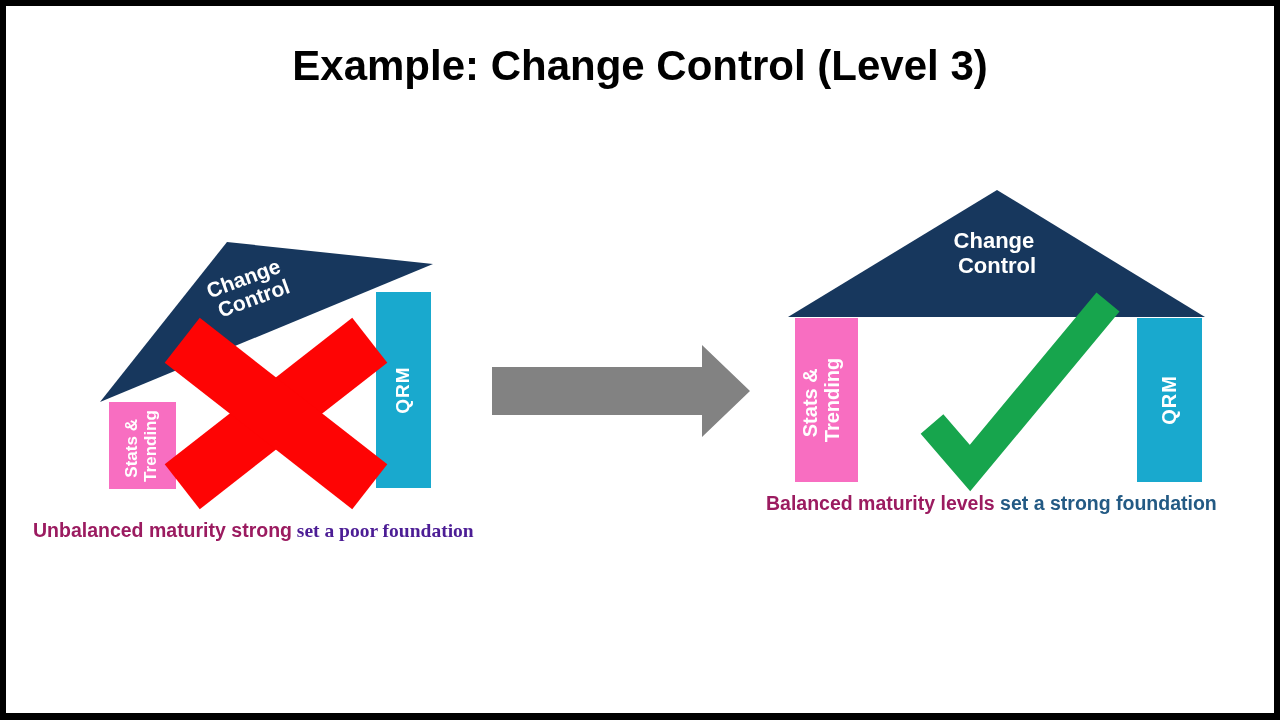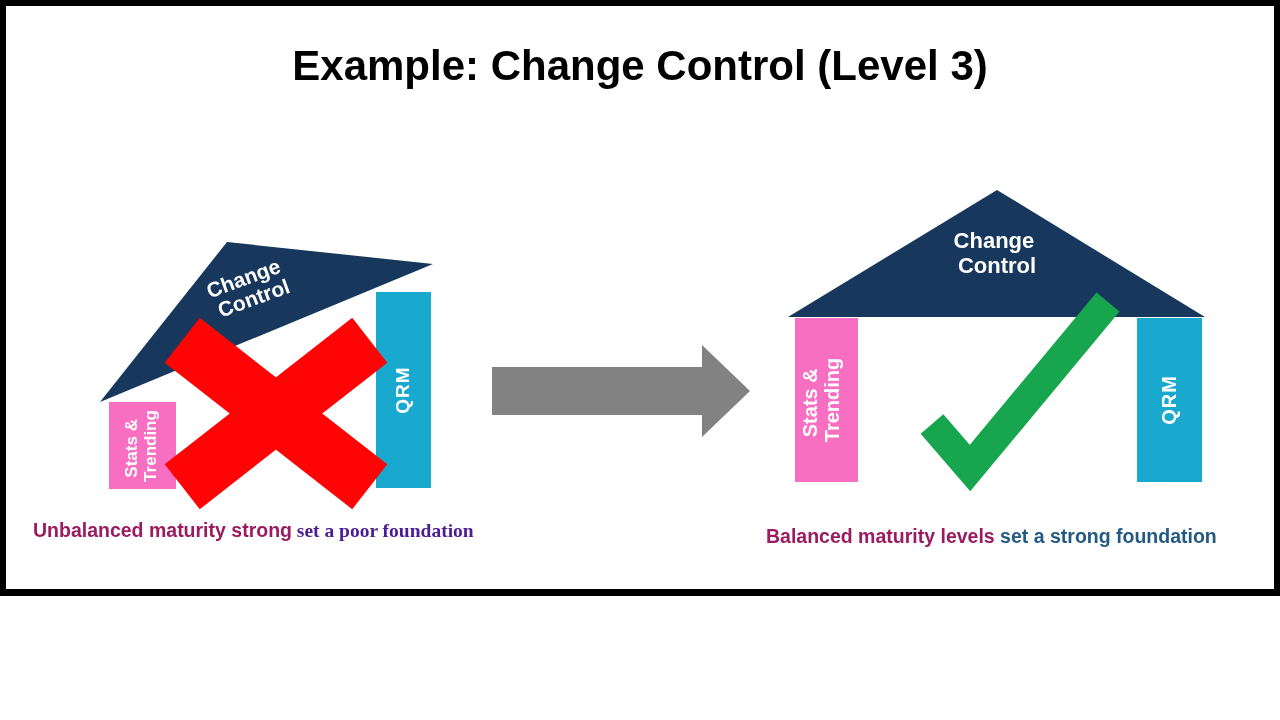--- a/index.html
+++ b/index.html
@@ -3,7 +3,7 @@
 <meta charset="utf-8">
 <style>
   html,body{margin:0;padding:0;background:#fff;}
-  .slide{position:relative;width:1280px;height:596px;background:#ffffff;overflow:hidden;
+  .slide{position:relative;width:1280px;height:720px;background:#ffffff;overflow:hidden;
          font-family:"Liberation Sans",sans-serif;}
   .slide-border{position:absolute;inset:0;border:6px solid #000;border-bottom-width:7px;
                 pointer-events:none;z-index:50;}

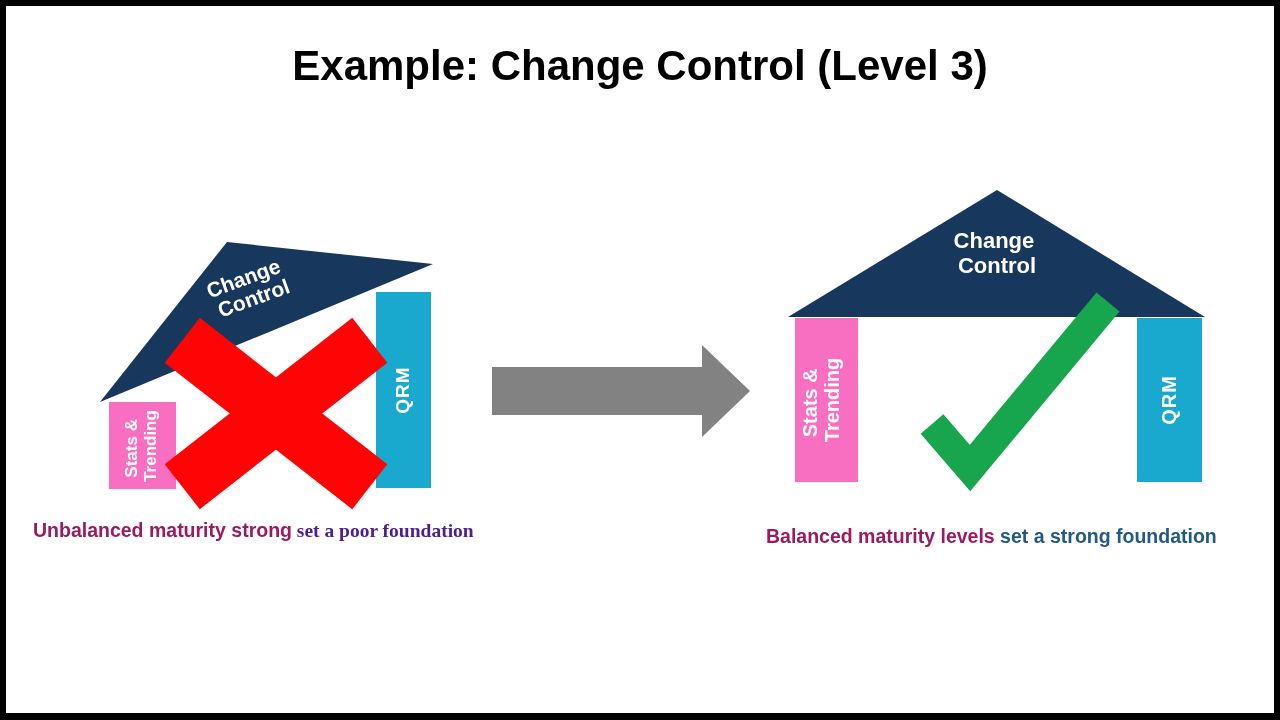--- a/index.html
+++ b/index.html
@@ -12,7 +12,7 @@
   .diagram-svg{position:absolute;left:0;top:0;width:1280px;height:720px;}
   .caption{position:absolute;font-size:19.5px;font-weight:bold;white-space:nowrap;}
   .caption-left{left:33px;top:519px;}
-  .caption-right{left:766px;top:525px;}
+  .caption-right{left:766px;top:492px;}
   svg text{font-family:"Liberation Sans",sans-serif;font-weight:bold;fill:#ffffff;}
   .roof-label{font-size:21px;}
   .roof-label-right{font-size:22px;}

